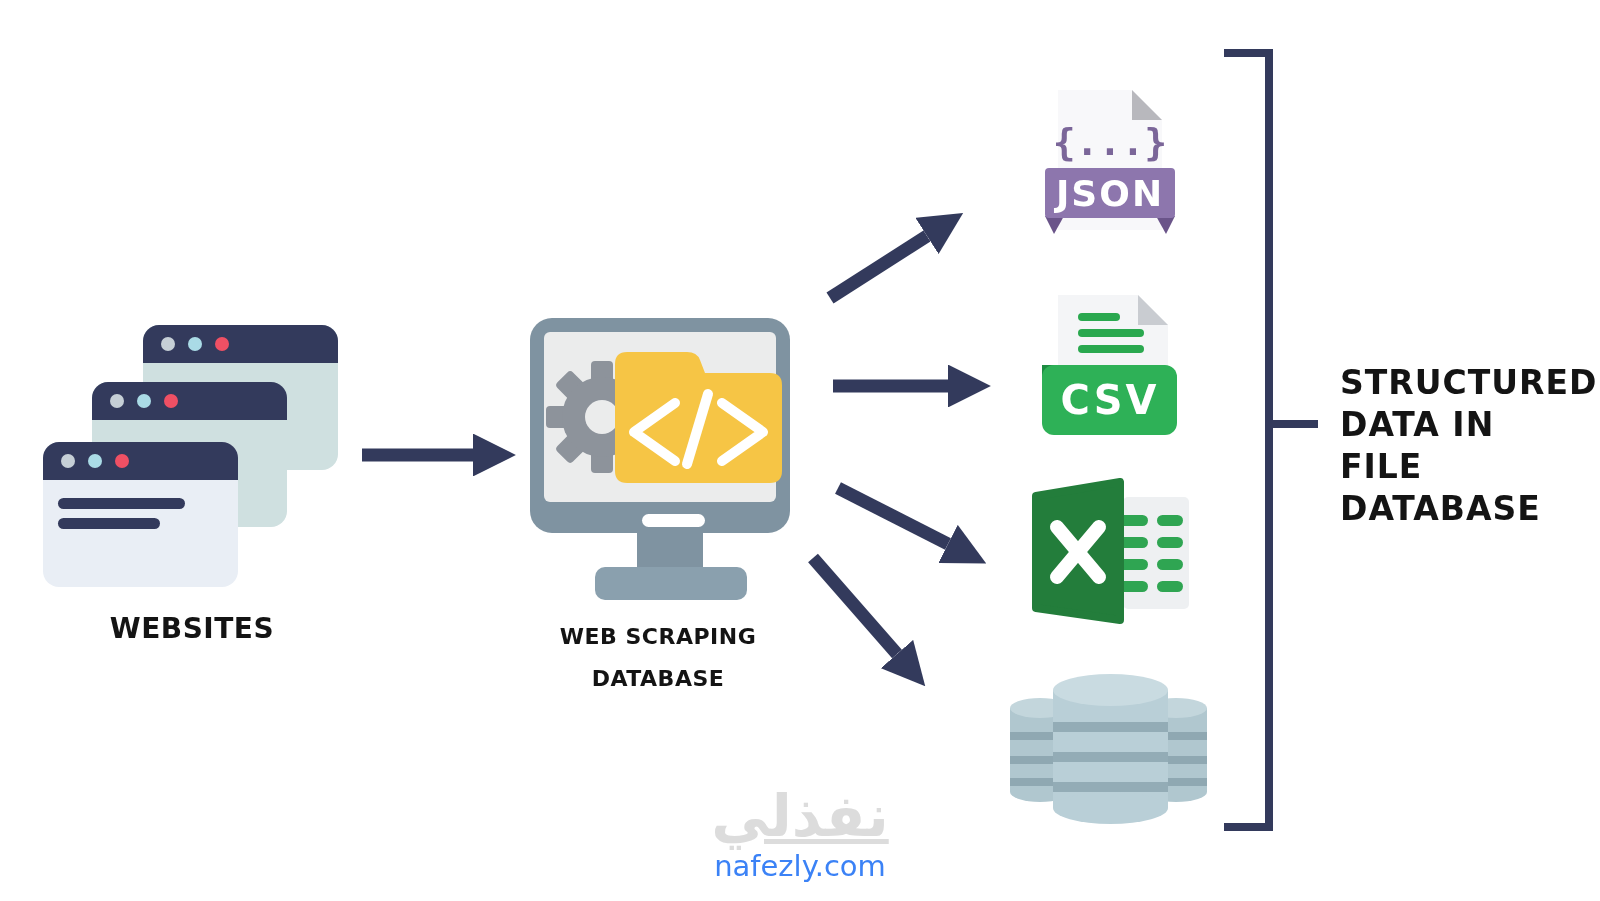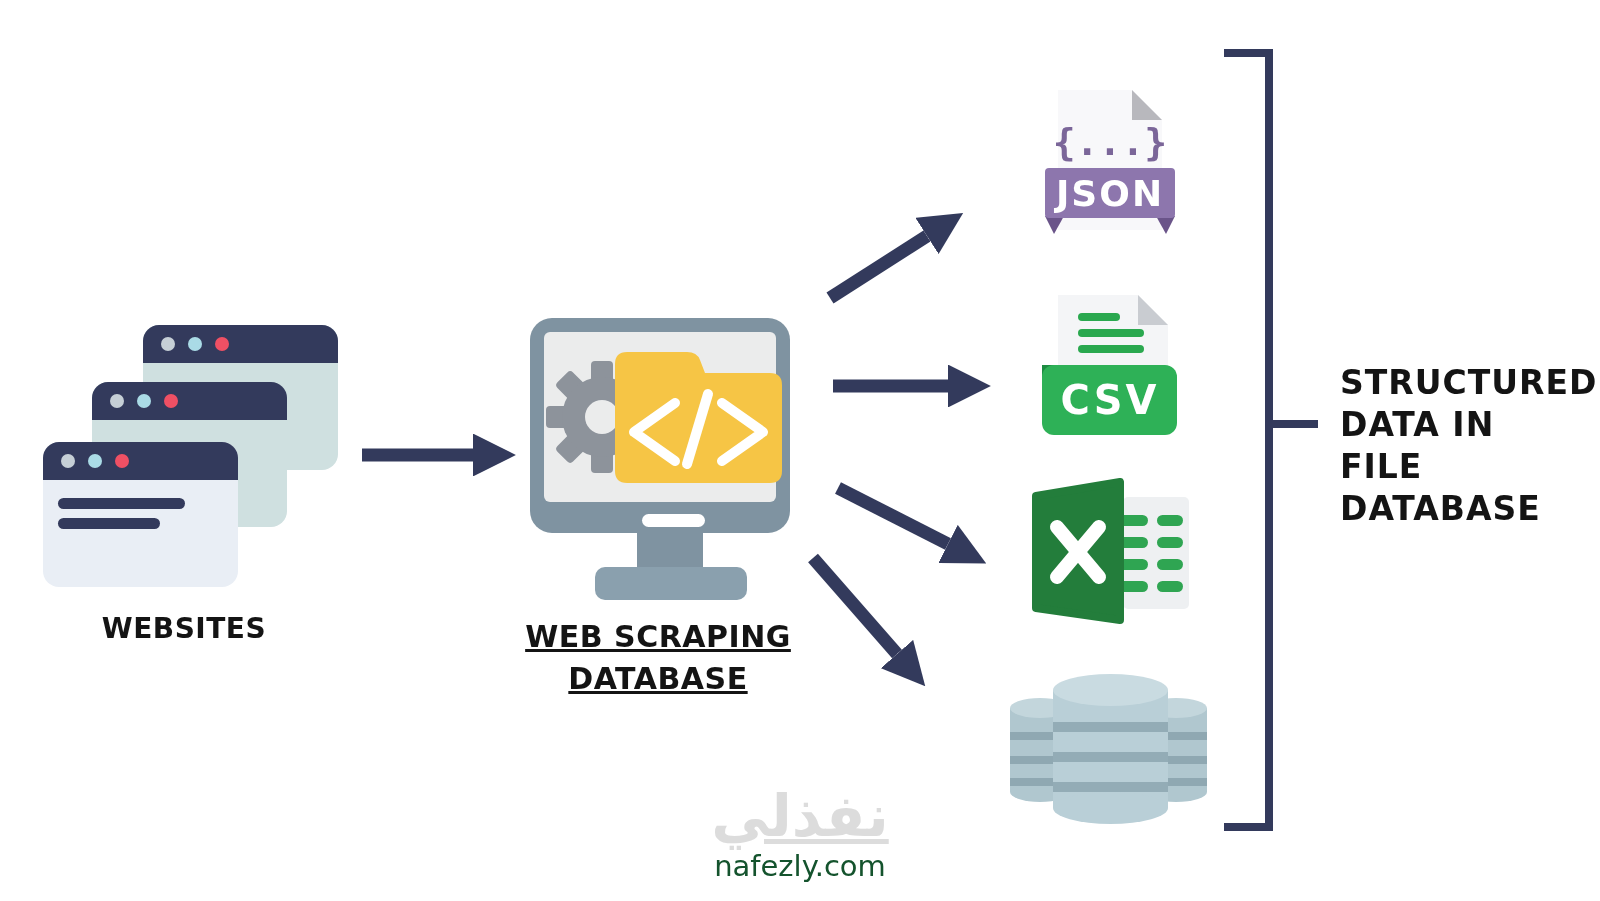--- a/index.html
+++ b/index.html
@@ -23,7 +23,7 @@
   .textbar-2{left:15px;top:76px;width:102px;}
   
   .label{position:absolute;color:#141414;font-weight:bold;text-align:center;letter-spacing:.5px;}
-  .label-websites{left:44px;top:612px;width:280px;font-size:28px;}
+  .label-websites{left:52px;top:612px;width:280px;font-size:28px;}
   .label-software{left:498px;top:616px;width:320px;font-size:30px;line-height:42px;text-decoration:underline;}
   .label-result{left:1340px;top:362px;width:240px;font-size:33px;line-height:42px;
     text-align:left;letter-spacing:1px;}

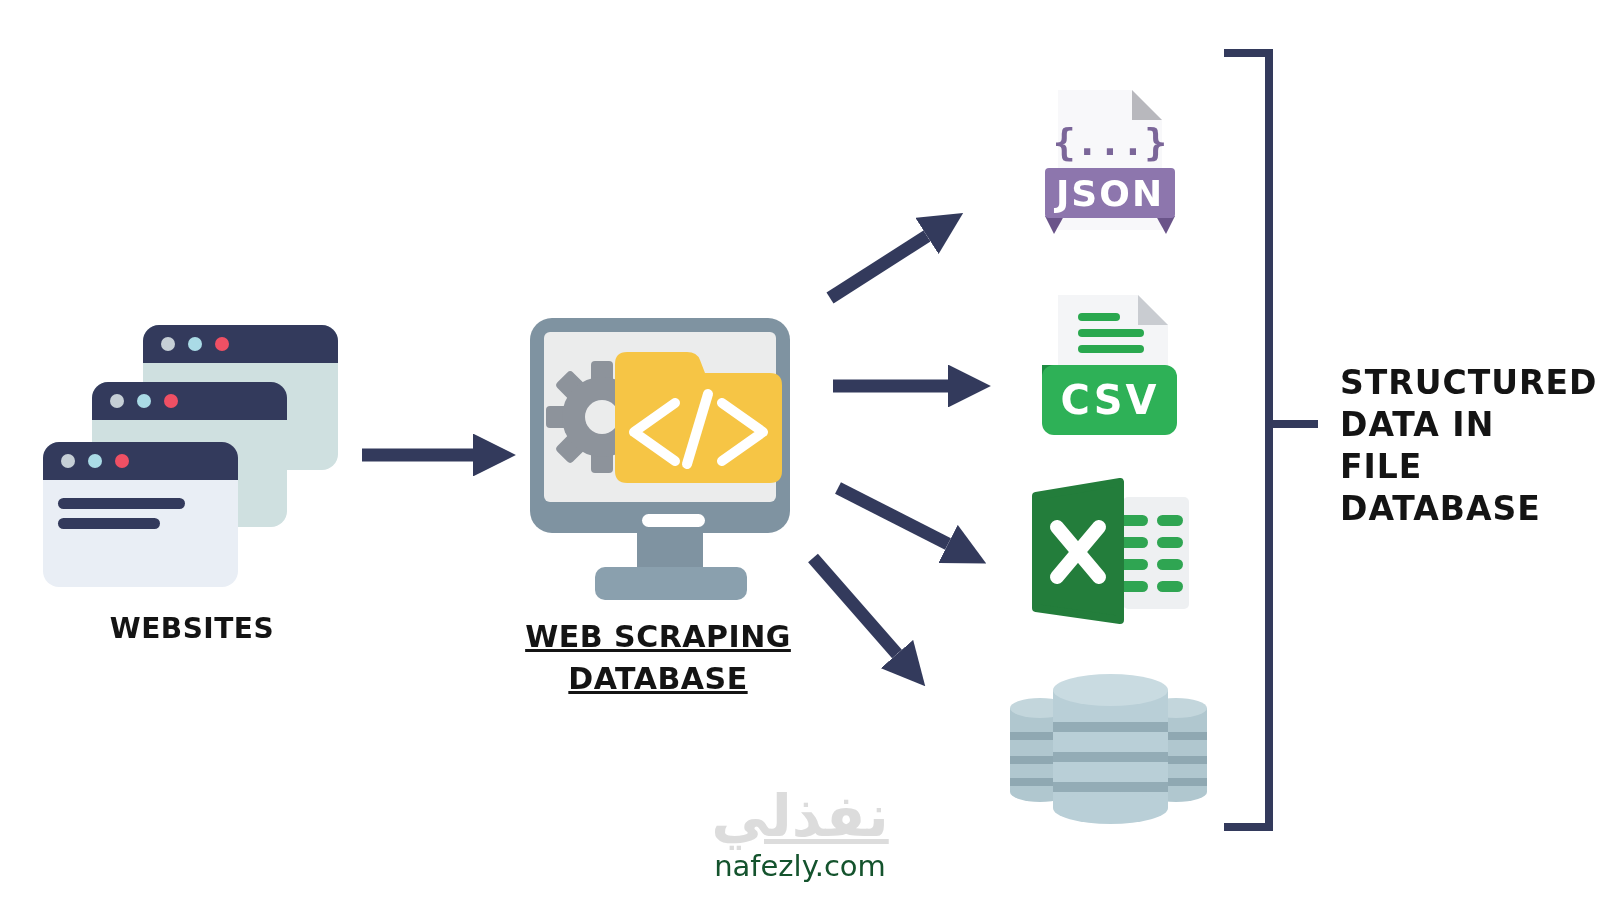--- a/index.html
+++ b/index.html
@@ -24,7 +24,7 @@
   
   .label{position:absolute;color:#141414;font-weight:bold;text-align:center;letter-spacing:.5px;}
   .label-websites{left:52px;top:612px;width:280px;font-size:28px;}
-  .label-software{left:498px;top:616px;width:320px;font-size:30px;line-height:42px;text-decoration:underline;}
+  .label-software{left:498px;top:616px;width:320px;font-size:22px;line-height:42px;}
   .label-result{left:1340px;top:362px;width:240px;font-size:33px;line-height:42px;
     text-align:left;letter-spacing:1px;}
   

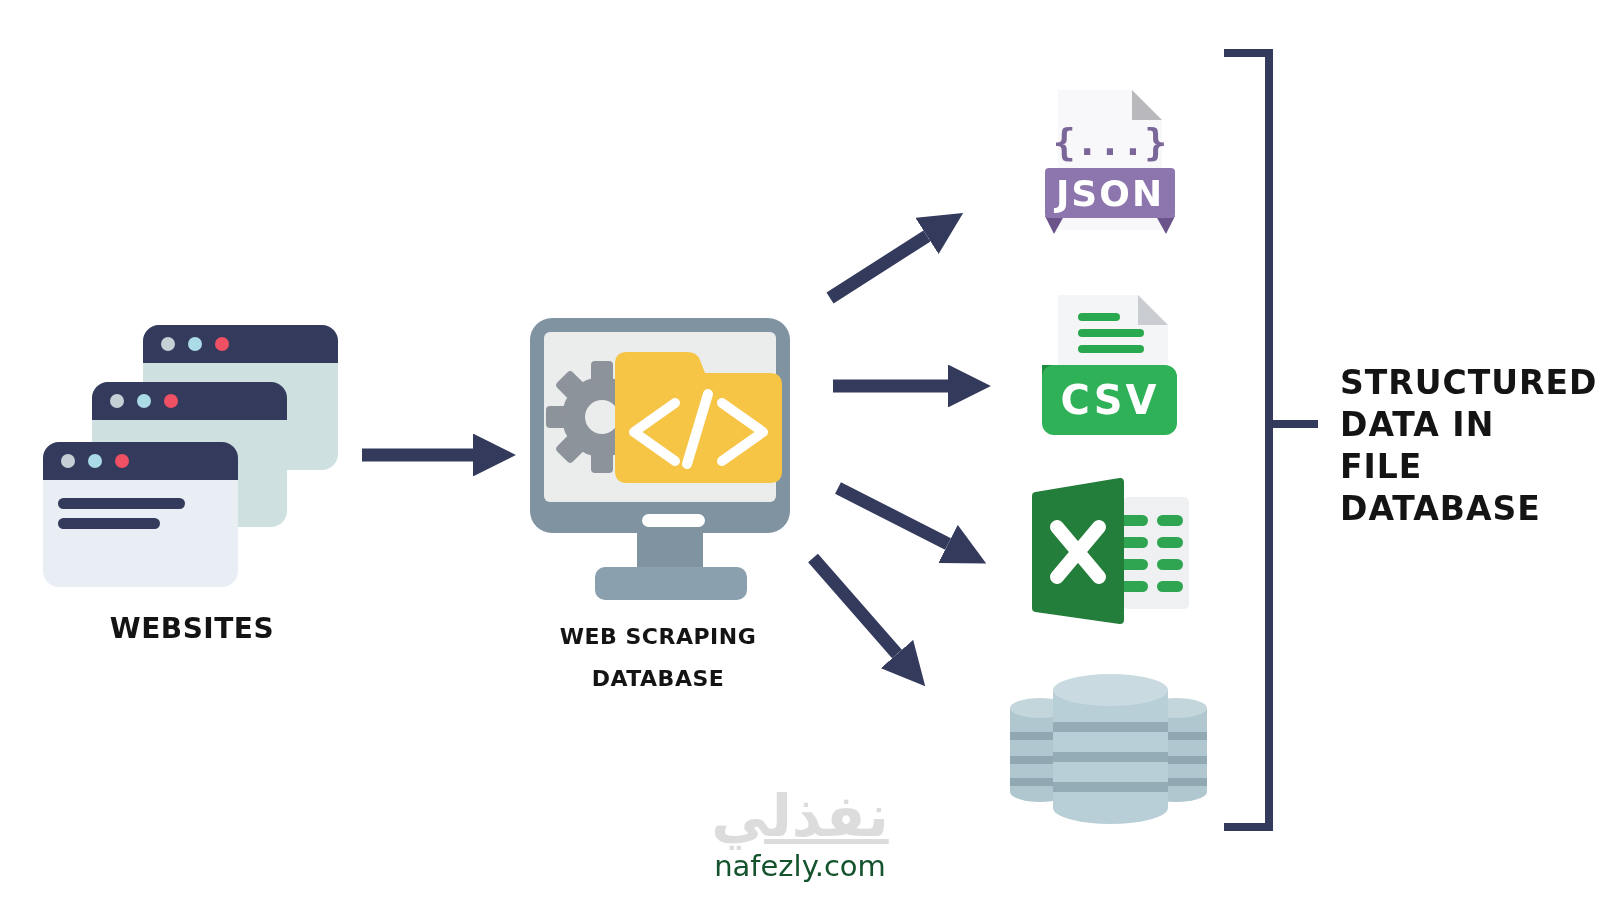--- a/index.html
+++ b/index.html
@@ -39,7 +39,7 @@
   .watermark{position:absolute;left:660px;top:786px;width:280px;text-align:center;
     color:#dcdcdc;user-select:none;}
   .wm-arabic{font-size:58px;font-weight:bold;line-height:1.05;text-decoration:underline;}
-  .wm-site{font-size:29px;color:#14532d;margin-top:2px;}
+  .wm-site{font-size:29px;color:#3b82f6;margin-top:2px;}
 </style>
 </head>
 <body>

